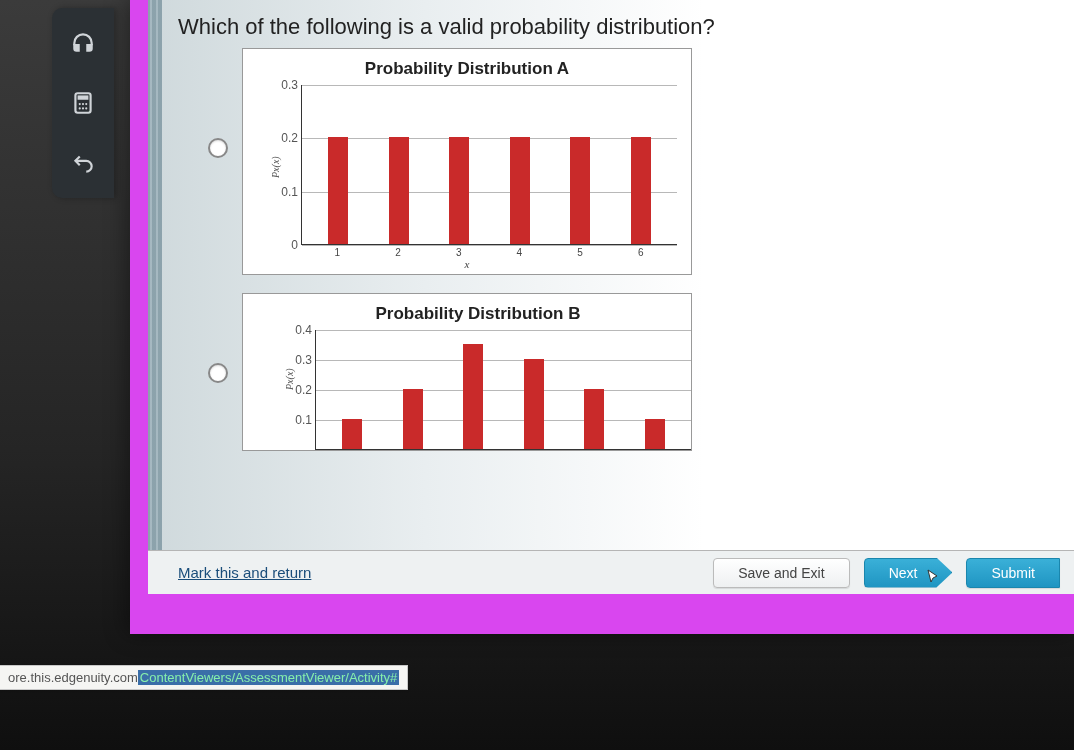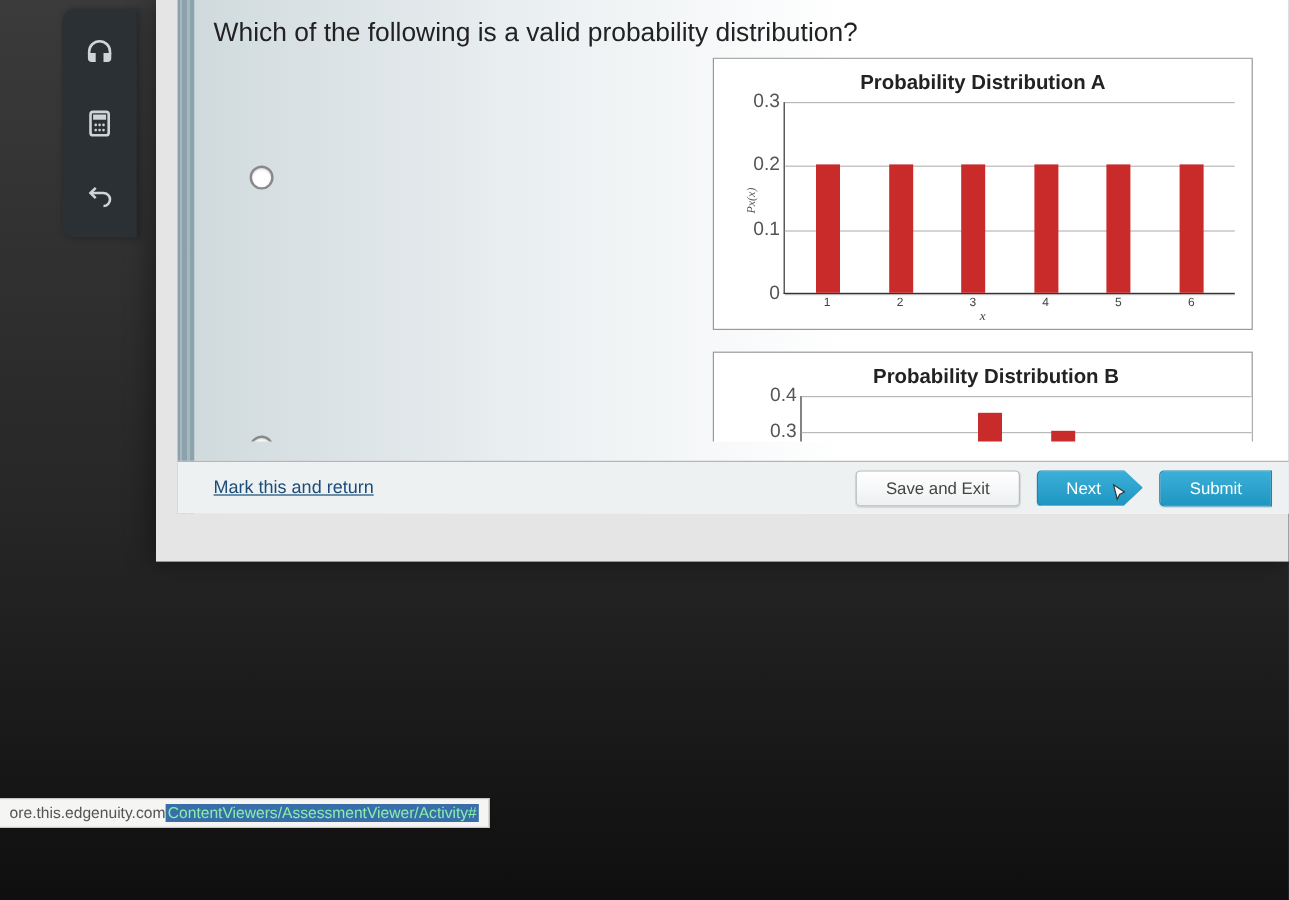--- a/index.html
+++ b/index.html
@@ -14,8 +14,8 @@
   .phone-frame {
     position: absolute;
     left: 130px; top: 0;
-    width: 944px; height: 468px;
-    background: #e5e5e5;
+    width: 944px; height: 634px;
+    background: #d946ef;
     display: flex;
     box-shadow: -4px 0 20px rgba(0,0,0,.4);
   }

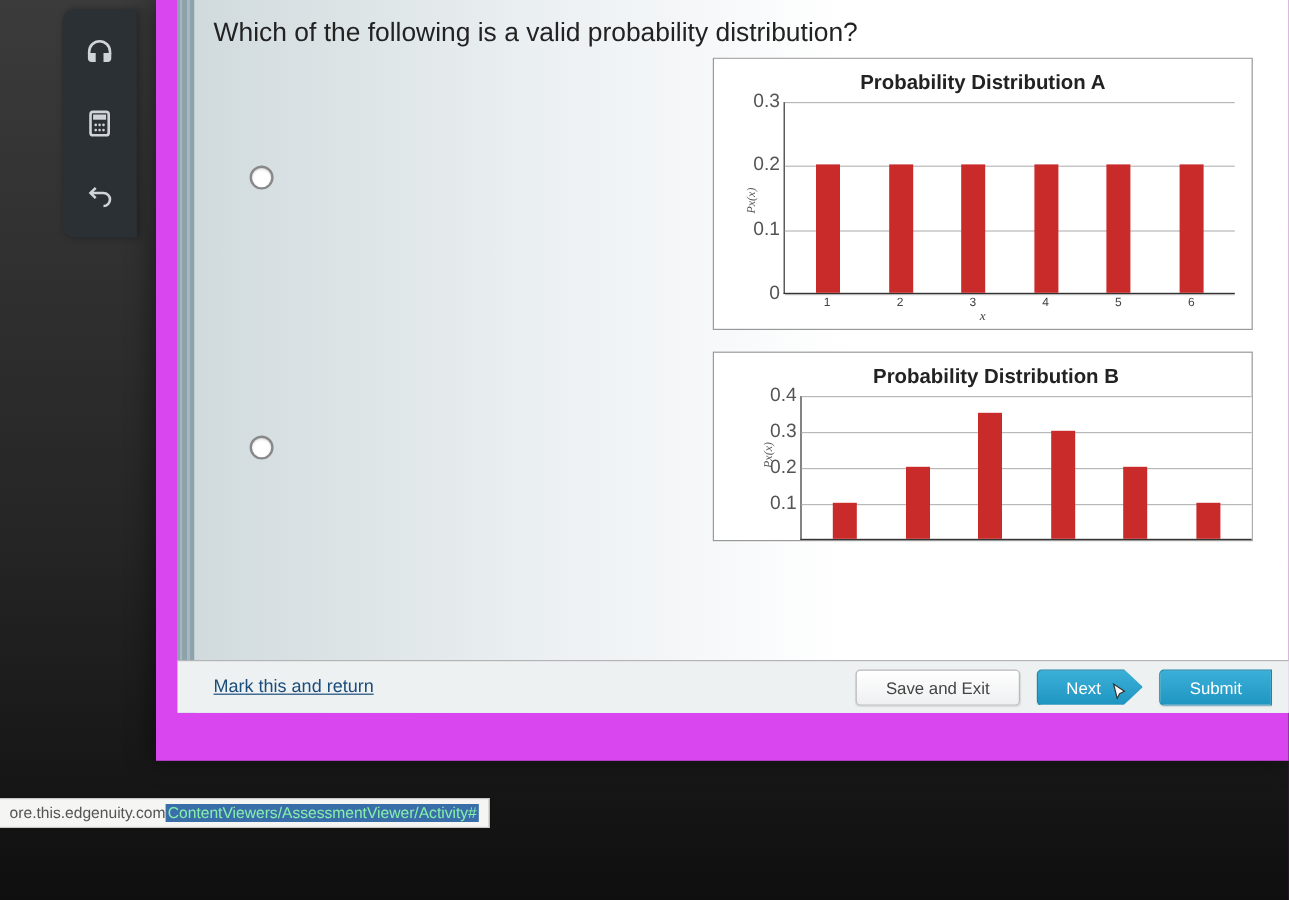--- a/index.html
+++ b/index.html
@@ -60,7 +60,7 @@
     position:relative;
   }
 
-  .option-row { display:flex; align-items:flex-start; gap:14px; margin-bottom:18px;justify-content:space-between;}
+  .option-row { display:flex; align-items:flex-start; gap:14px; margin-bottom:18px;}
   .radio {
     width:20px; height:20px; border:2px solid #888; border-radius:50%;
     background:#fff; margin-top:90px; flex:0 0 auto;

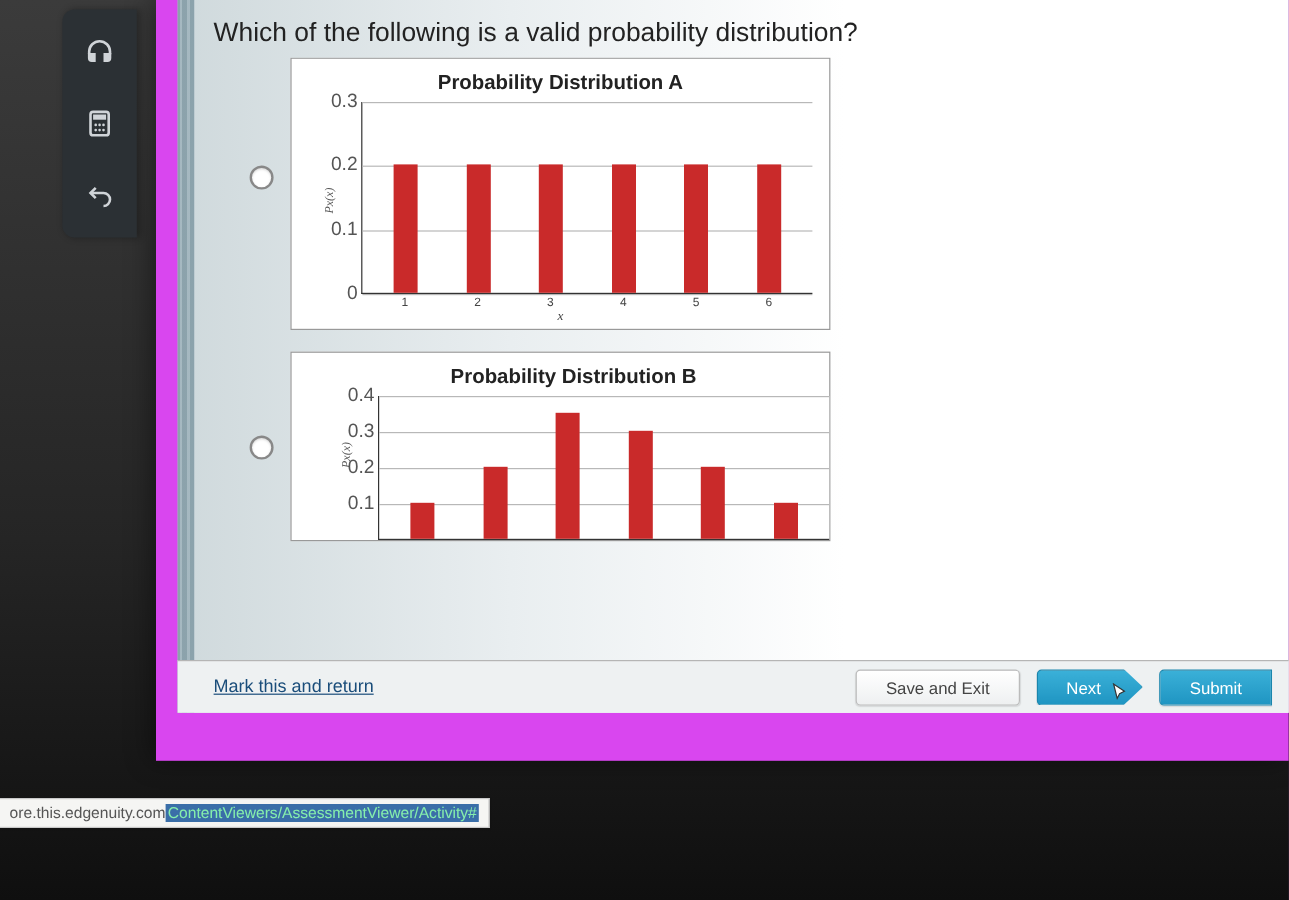--- a/index.html
+++ b/index.html
@@ -88,7 +88,7 @@
     background:#fff;
   }
   .grid-h { position:absolute; left:0; right:0; height:0; border-top:1px solid #b8b8b8;}
-  .y-tick { position:absolute; left:-38px; width:34px; text-align:right; font-size:16px; color:#555; transform:translateY(-50%);}
+  .y-tick { position:absolute; left:-38px; width:34px; text-align:right; font-size:12px; color:#555; transform:translateY(-50%);}
   .y-label {
     position:absolute; left:4px; top:50%; transform: translateY(-50%) rotate(-90deg);
     font-size:10px; color:#555; font-style:italic; font-family: Georgia, serif;

